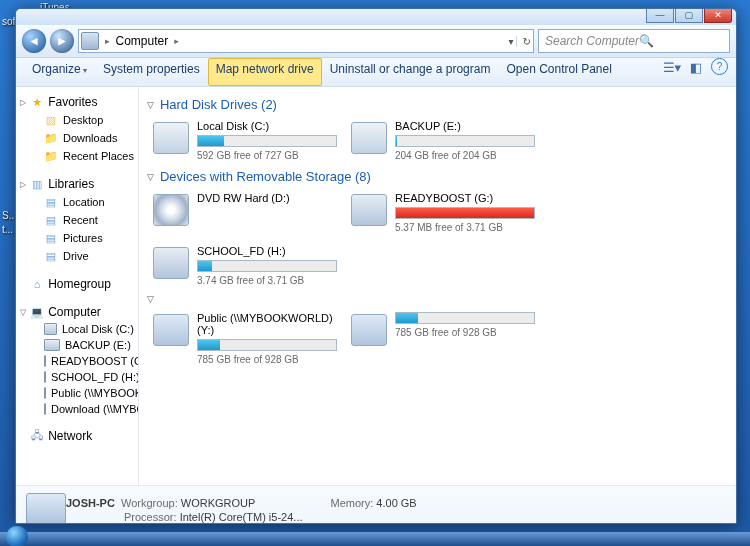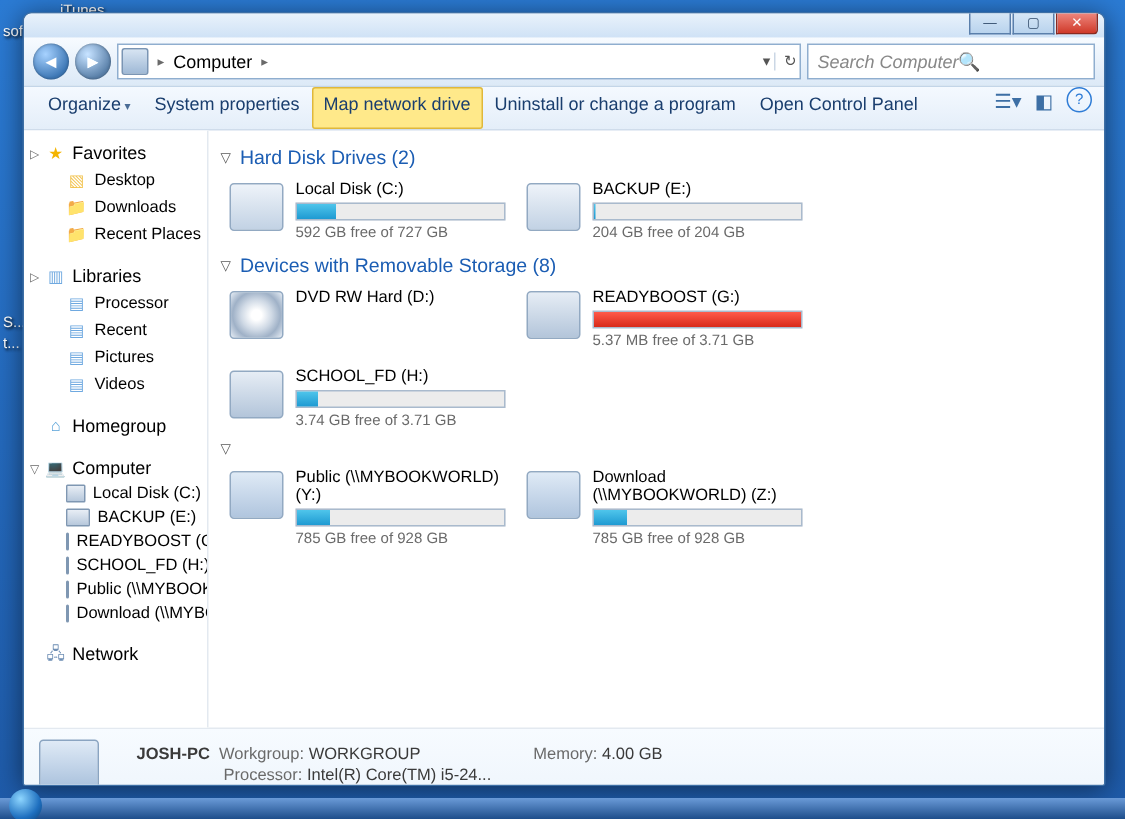--- a/index.html
+++ b/index.html
@@ -138,7 +138,7 @@
           </div>
         <div class="nav-item">
             <span class="ico ico-lib">▤</span>
-            <span>Processor</span>
+            <span>Location</span>
           </div>
         <div class="nav-item">
             <span class="ico ico-lib">▤</span>

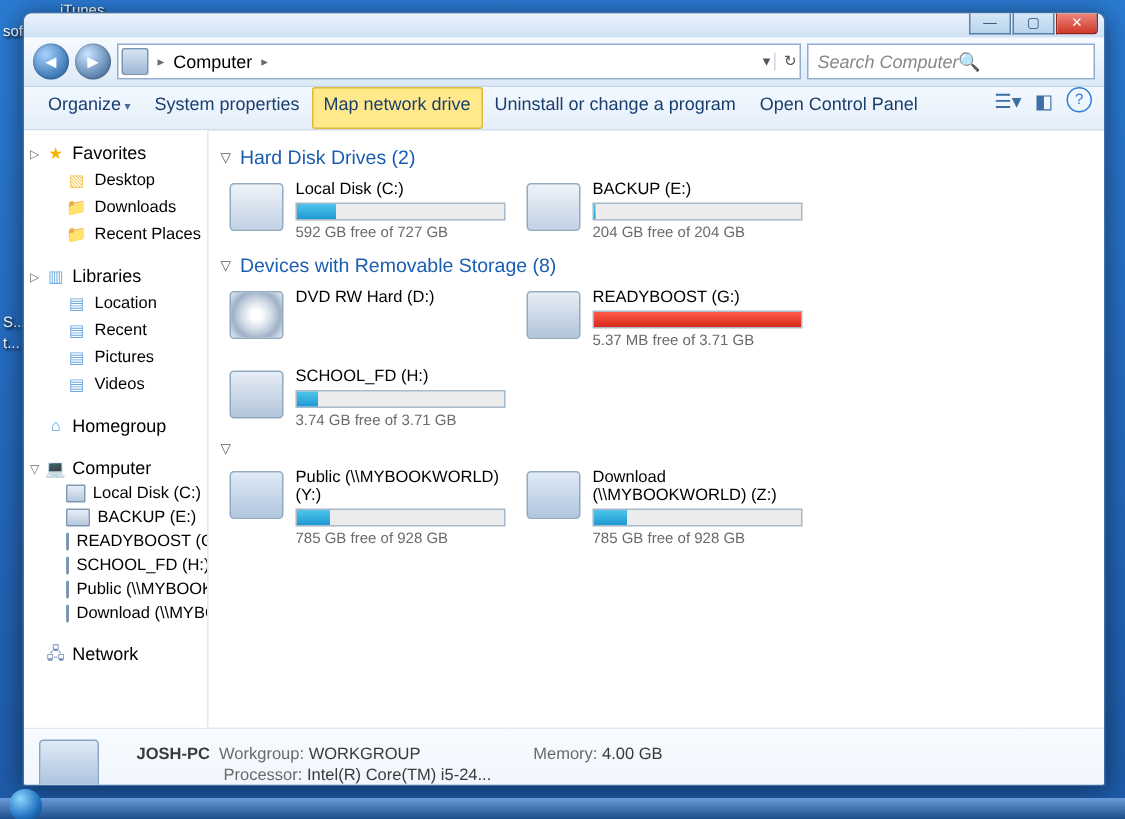--- a/index.html
+++ b/index.html
@@ -150,7 +150,7 @@
           </div>
         <div class="nav-item">
             <span class="ico ico-lib">▤</span>
-            <span>Videos</span>
+            <span>Drive</span>
           </div>
       </div>
       <div class="nav-section">

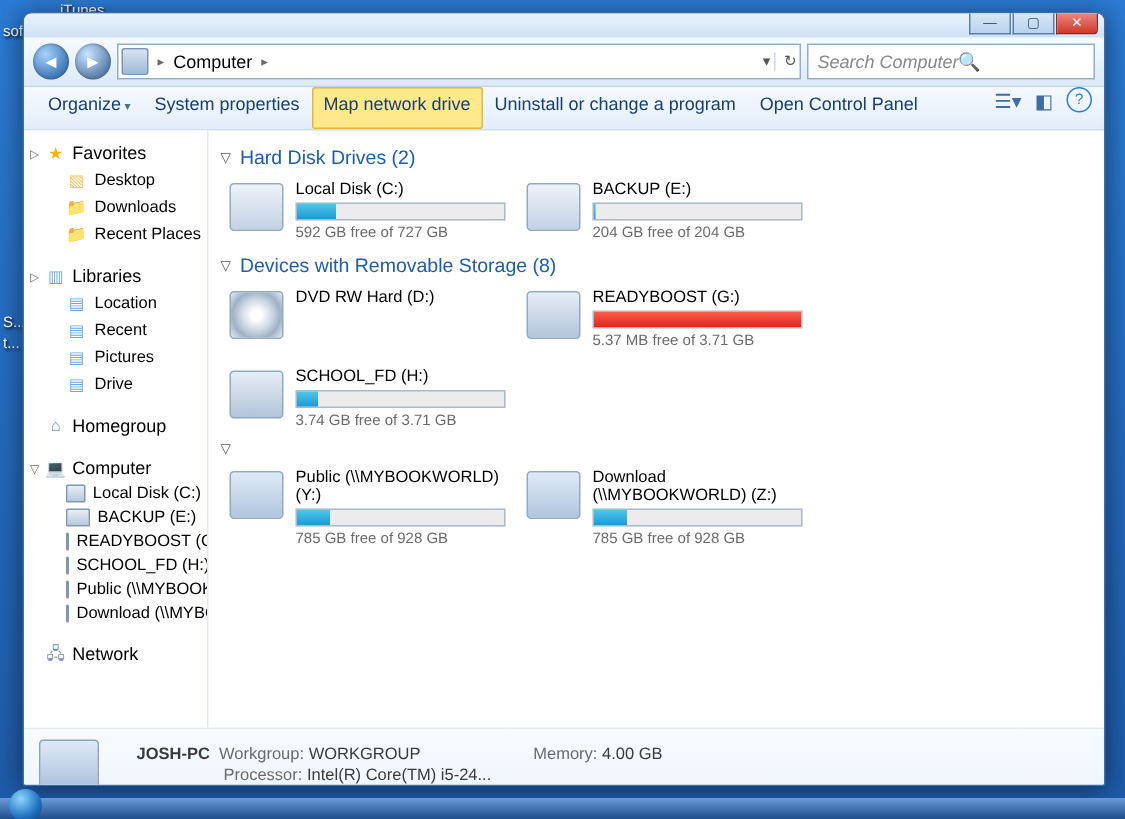--- a/index.html
+++ b/index.html
@@ -278,7 +278,6 @@
           <div class="drive">
             <div class="drive-icon net"></div>
             <div class="drive-info">
-              <div class="drive-name">Download (\\MYBOOKWORLD) (Z:)</div>
               <div class="bar">
                 <div class="bar-fill" style="width: 16%;"></div>
               </div>

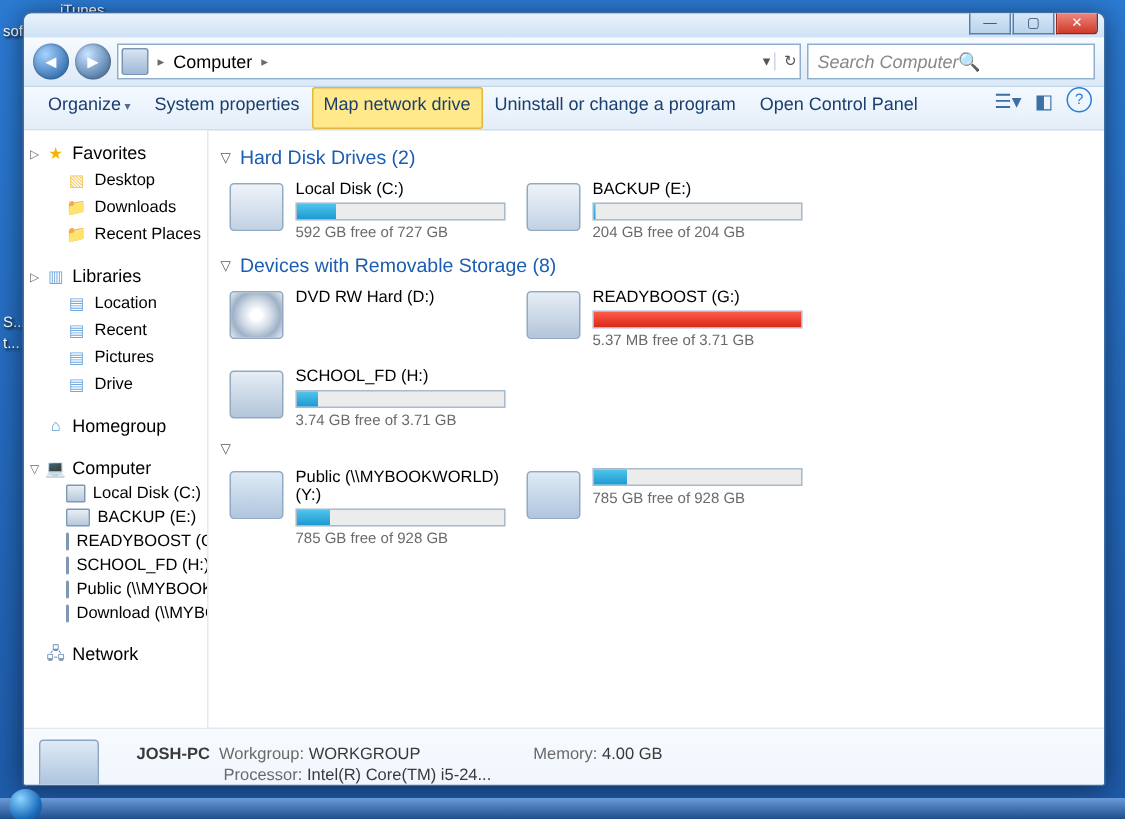--- a/index.html
+++ b/index.html
@@ -54,7 +54,7 @@
 .bar-fill{height:100%;background:linear-gradient(180deg,#4fc5eb,#1e9ad2);}
 .bar-fill.full{background:linear-gradient(180deg,#ff5a4a,#d82a1a);}
 .drive-free{font-size:10px;color:#6a6a6a;}
-.details{height:40px;border-top:1px solid #e3e9f0;background:linear-gradient(180deg,#f7fbff,#eef5fc);display:flex;align-items:center;padding:4px 10px;gap:25px;font-size:11px;color:#3a3a3a;}
+.details{height:40px;border-top:1px solid #e3e9f0;background:linear-gradient(180deg,#f7fbff,#eef5fc);display:flex;align-items:center;padding:4px 10px;gap:0;font-size:11px;color:#3a3a3a;}
 .det-icon{width:38px;height:32px;background:linear-gradient(180deg,#dfeaf6,#a8c0dc);border:1px solid #8aa4c1;border-radius:3px;}
 .det-cols{display:flex;gap:28px;}
 .det-col{display:flex;flex-direction:column;gap:2px;}

